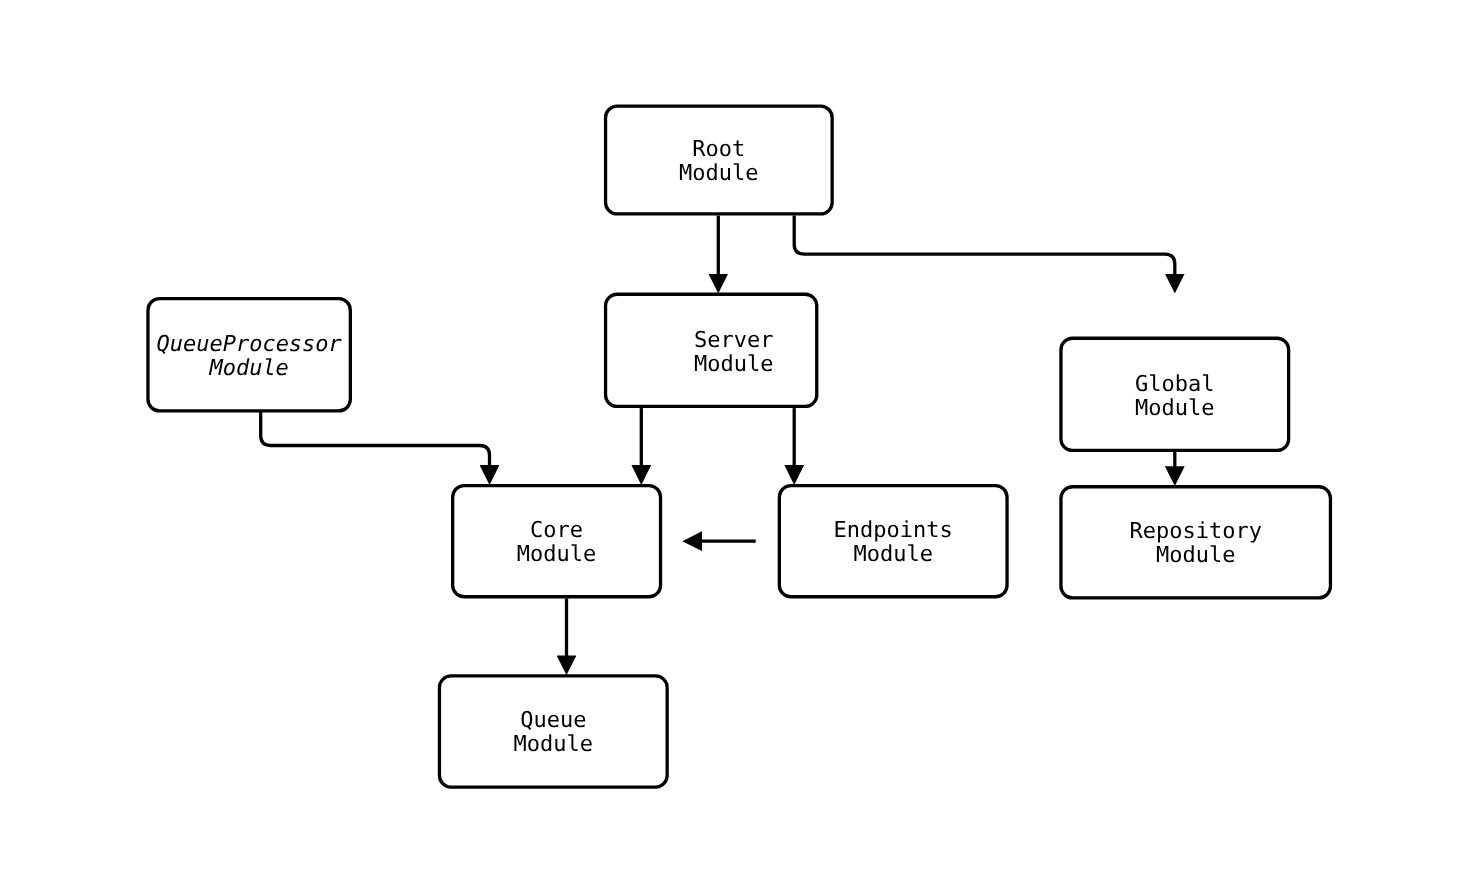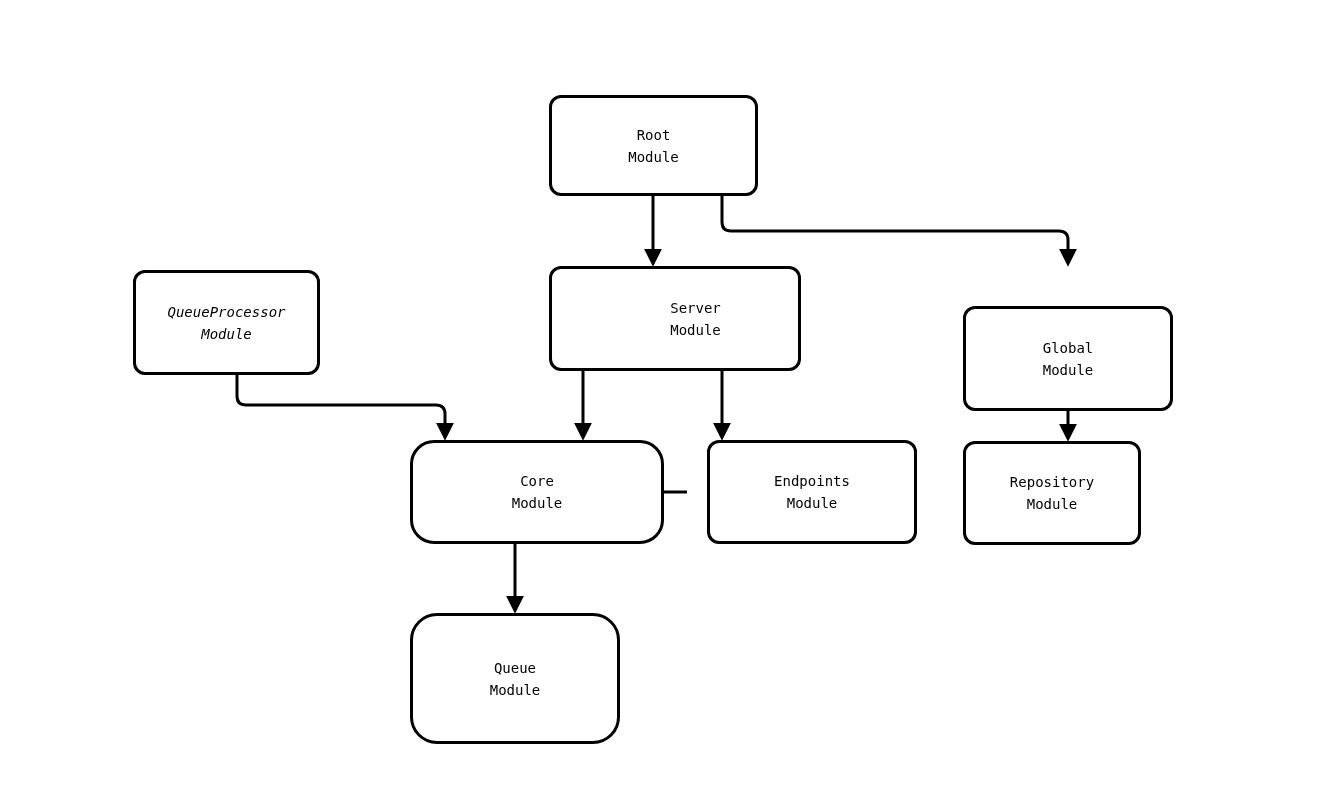--- a/index.html
+++ b/index.html
@@ -39,7 +39,7 @@
     text-align: center;
     color: #000000;
     font-family: "DejaVu Sans Mono", "Liberation Mono", monospace;
-    font-size: 14px;
+    font-size: 20px;
     line-height: 22px;
     font-weight: 400;
     letter-spacing: 0px;

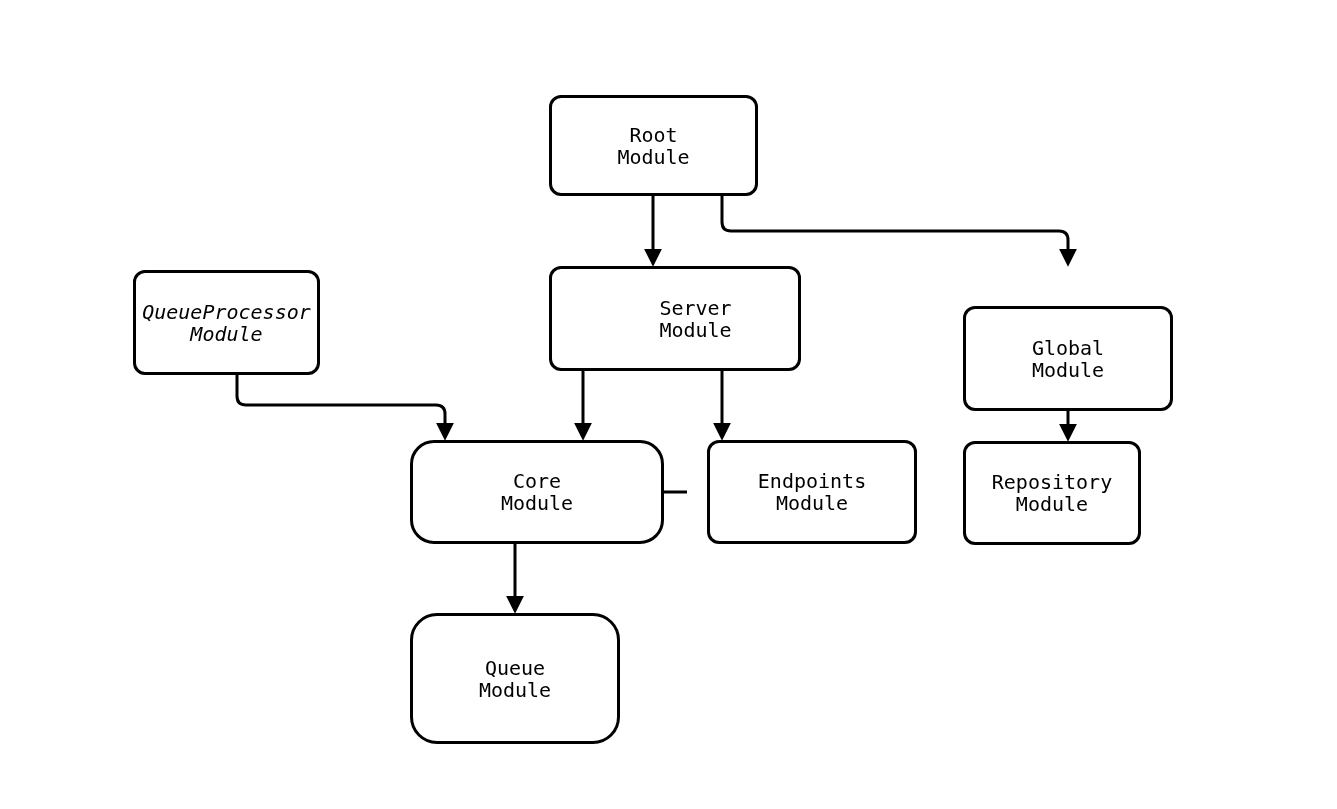--- a/index.html
+++ b/index.html
@@ -91,7 +91,7 @@
 Module</div>
   </div>
 
-  <div class="node" style="left:549px; top:266px; width:252px; height:105px;padding-left:41px;">
+  <div class="node" style="left:549px; top:266px; width:195px; height:105px;padding-left:41px;">
     <div class="node-label">Server
 Module</div>
   </div>

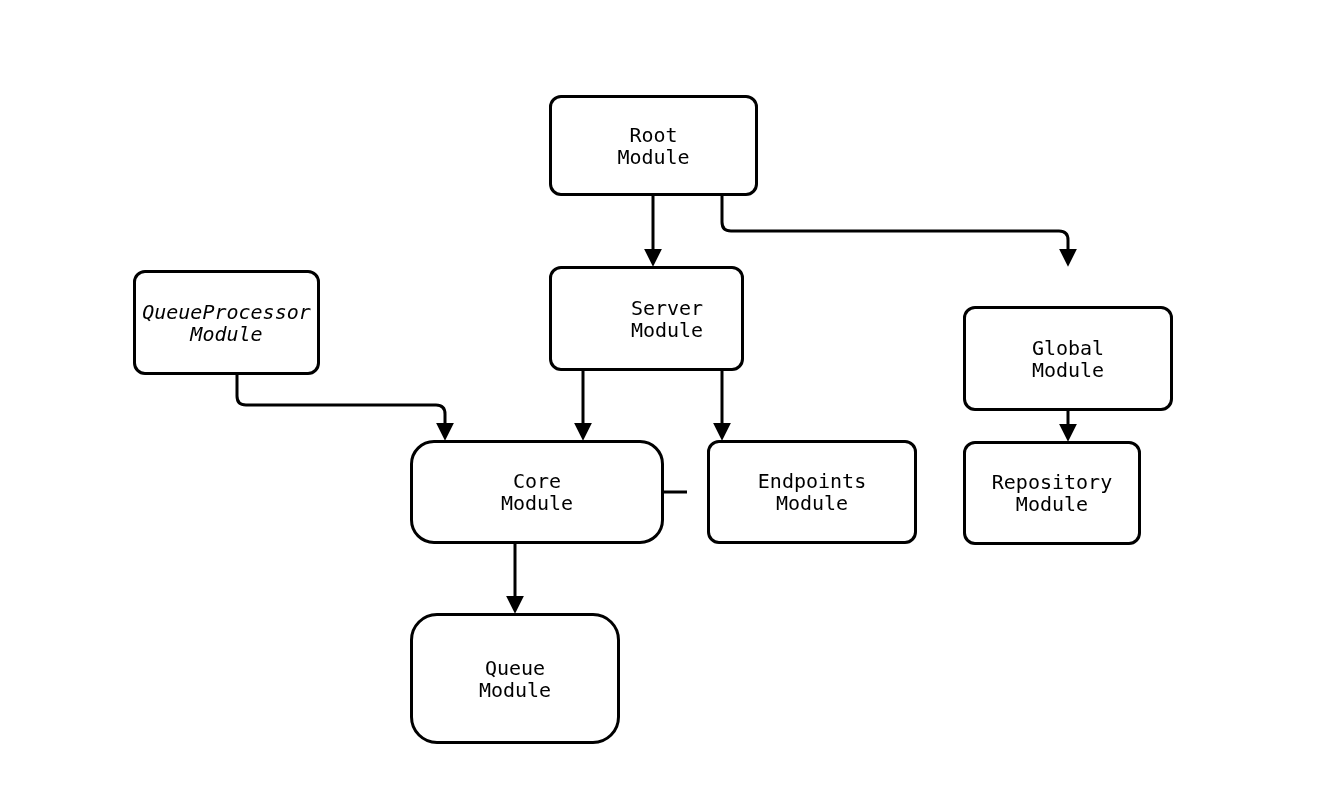--- a/index.html
+++ b/index.html
@@ -101,7 +101,7 @@
 Module</div>
   </div>
 
-  <div class="node" style="left:410px; top:440px; width:254px; height:104px;border-radius:24px;">
+  <div class="node" style="left:410px; top:440px; width:192px; height:104px;">
     <div class="node-label">Core
 Module</div>
   </div>

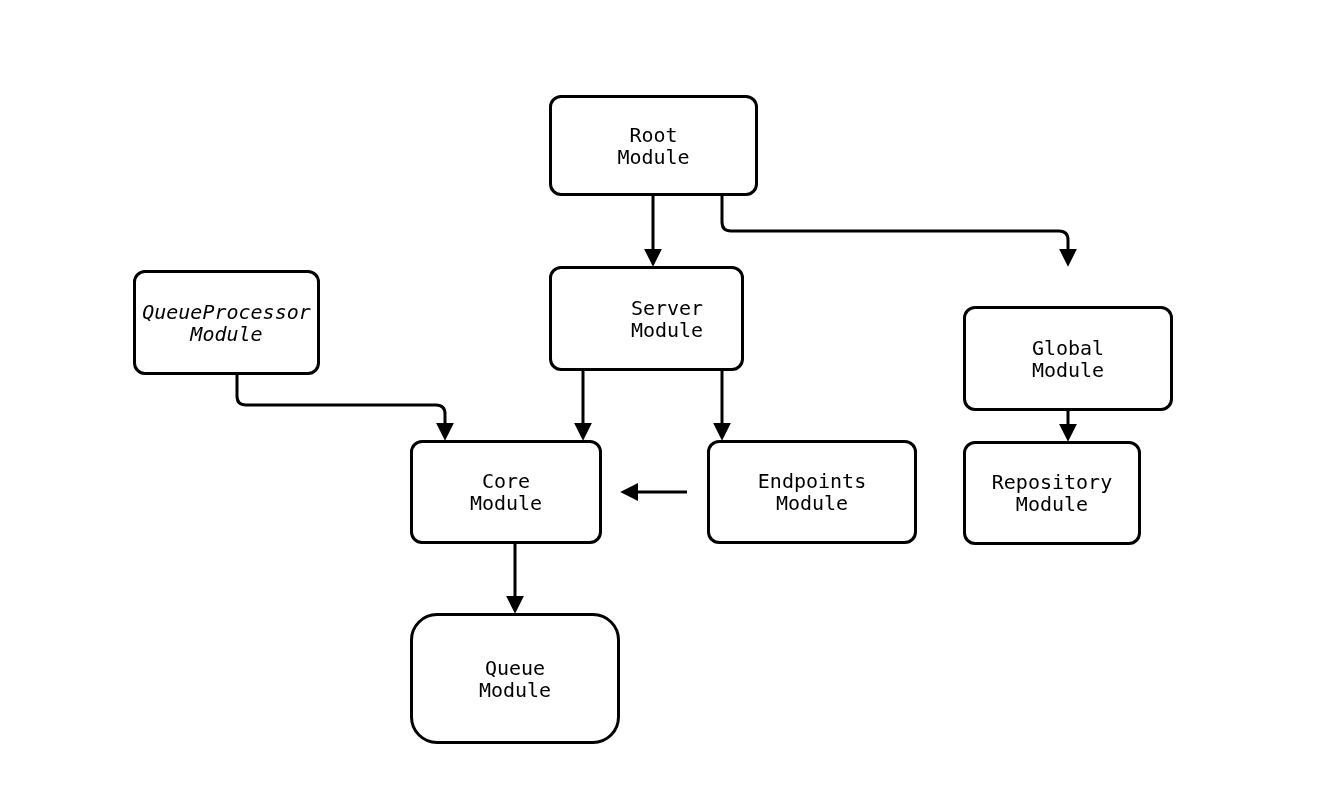--- a/index.html
+++ b/index.html
@@ -111,7 +111,7 @@
 Module</div>
   </div>
 
-  <div class="node" style="left:963px; top:441px; width:178px; height:104px;">
+  <div class="node" style="left:963px; top:441px; width:248px; height:104px;">
     <div class="node-label">Repository
 Module</div>
   </div>

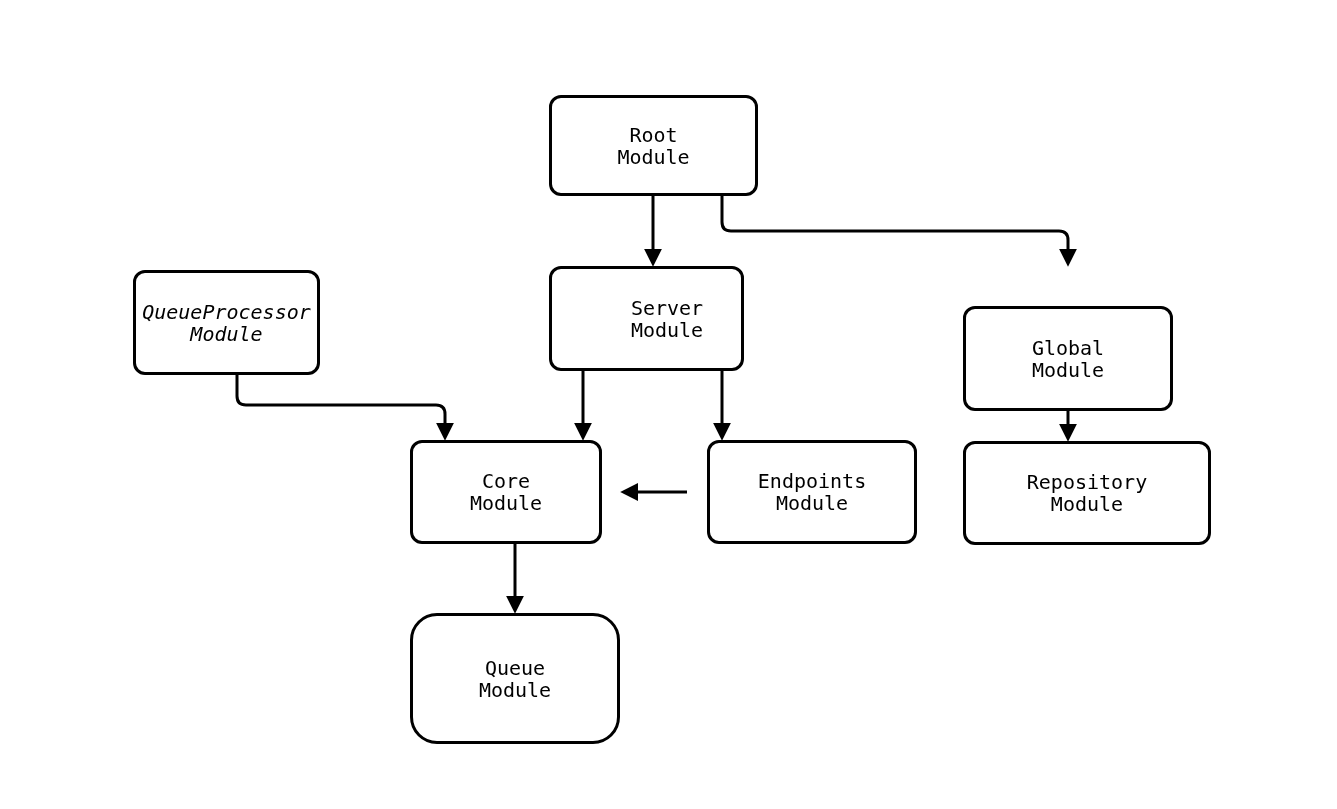--- a/index.html
+++ b/index.html
@@ -116,7 +116,7 @@
 Module</div>
   </div>
 
-  <div class="node" style="left:410px; top:613px; width:210px; height:131px;border-radius:27px;">
+  <div class="node" style="left:398px; top:613px; width:210px; height:104px;">
     <div class="node-label">Queue
 Module</div>
   </div>

